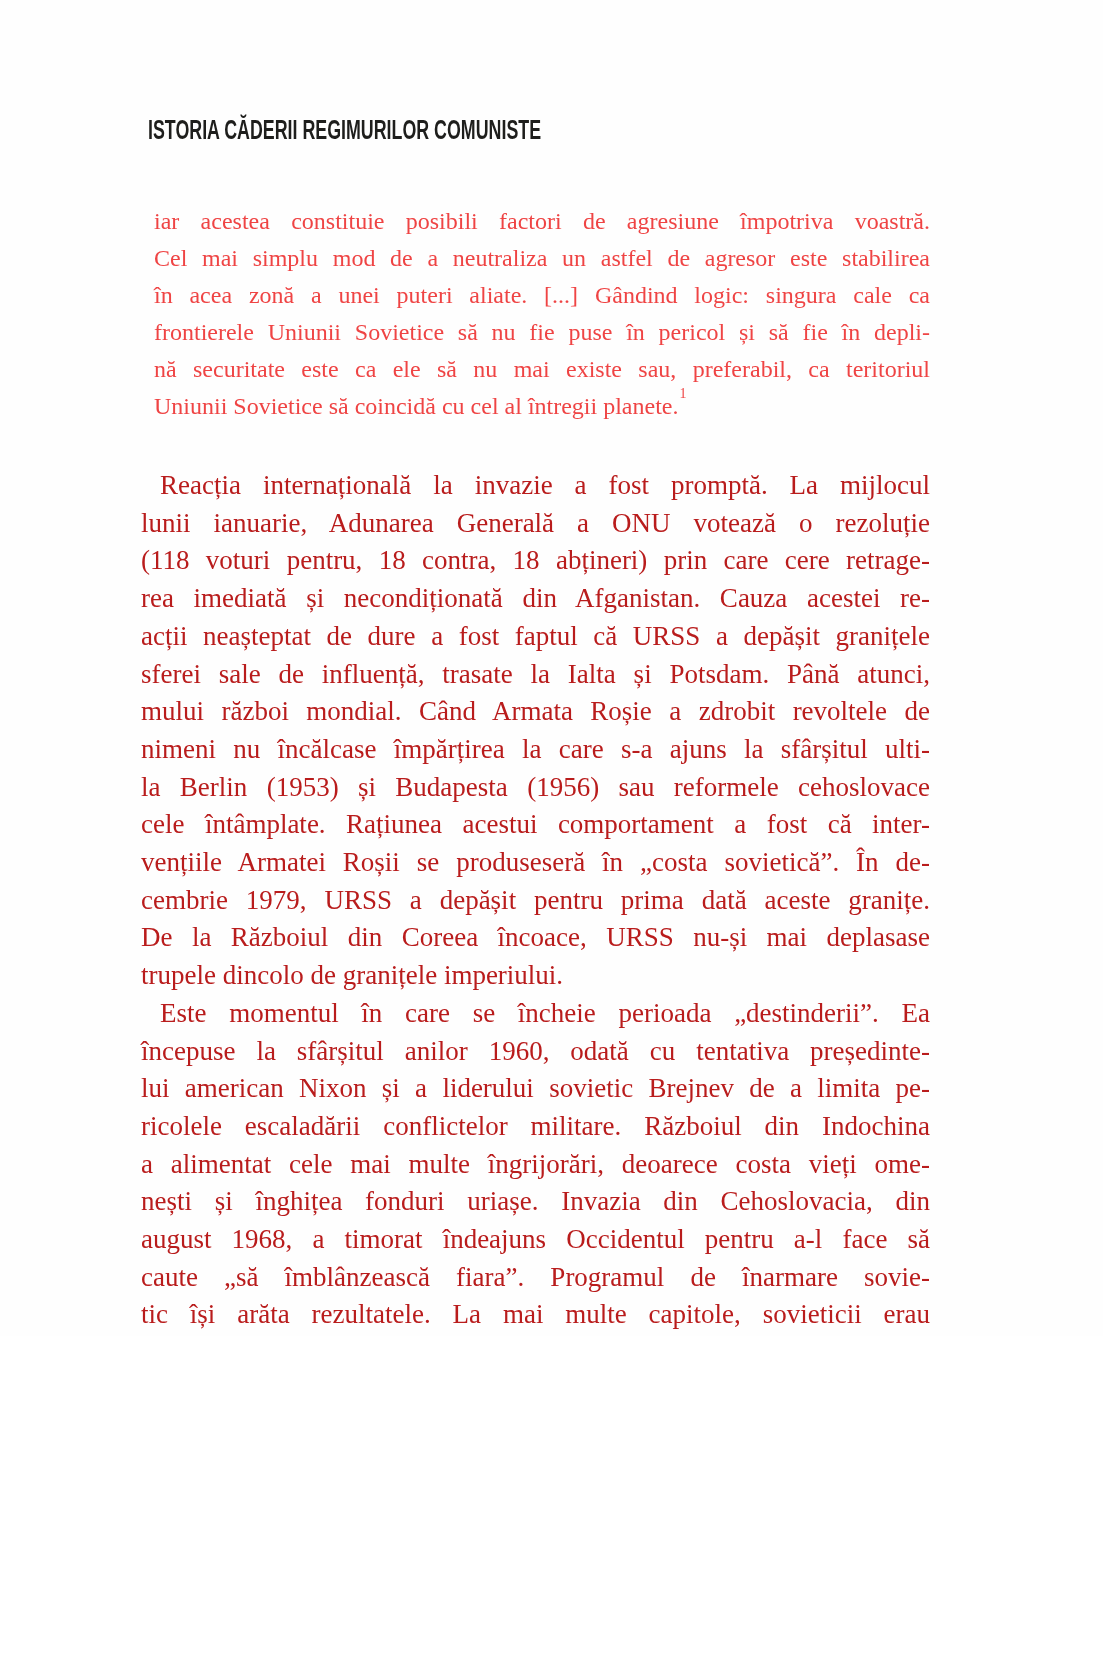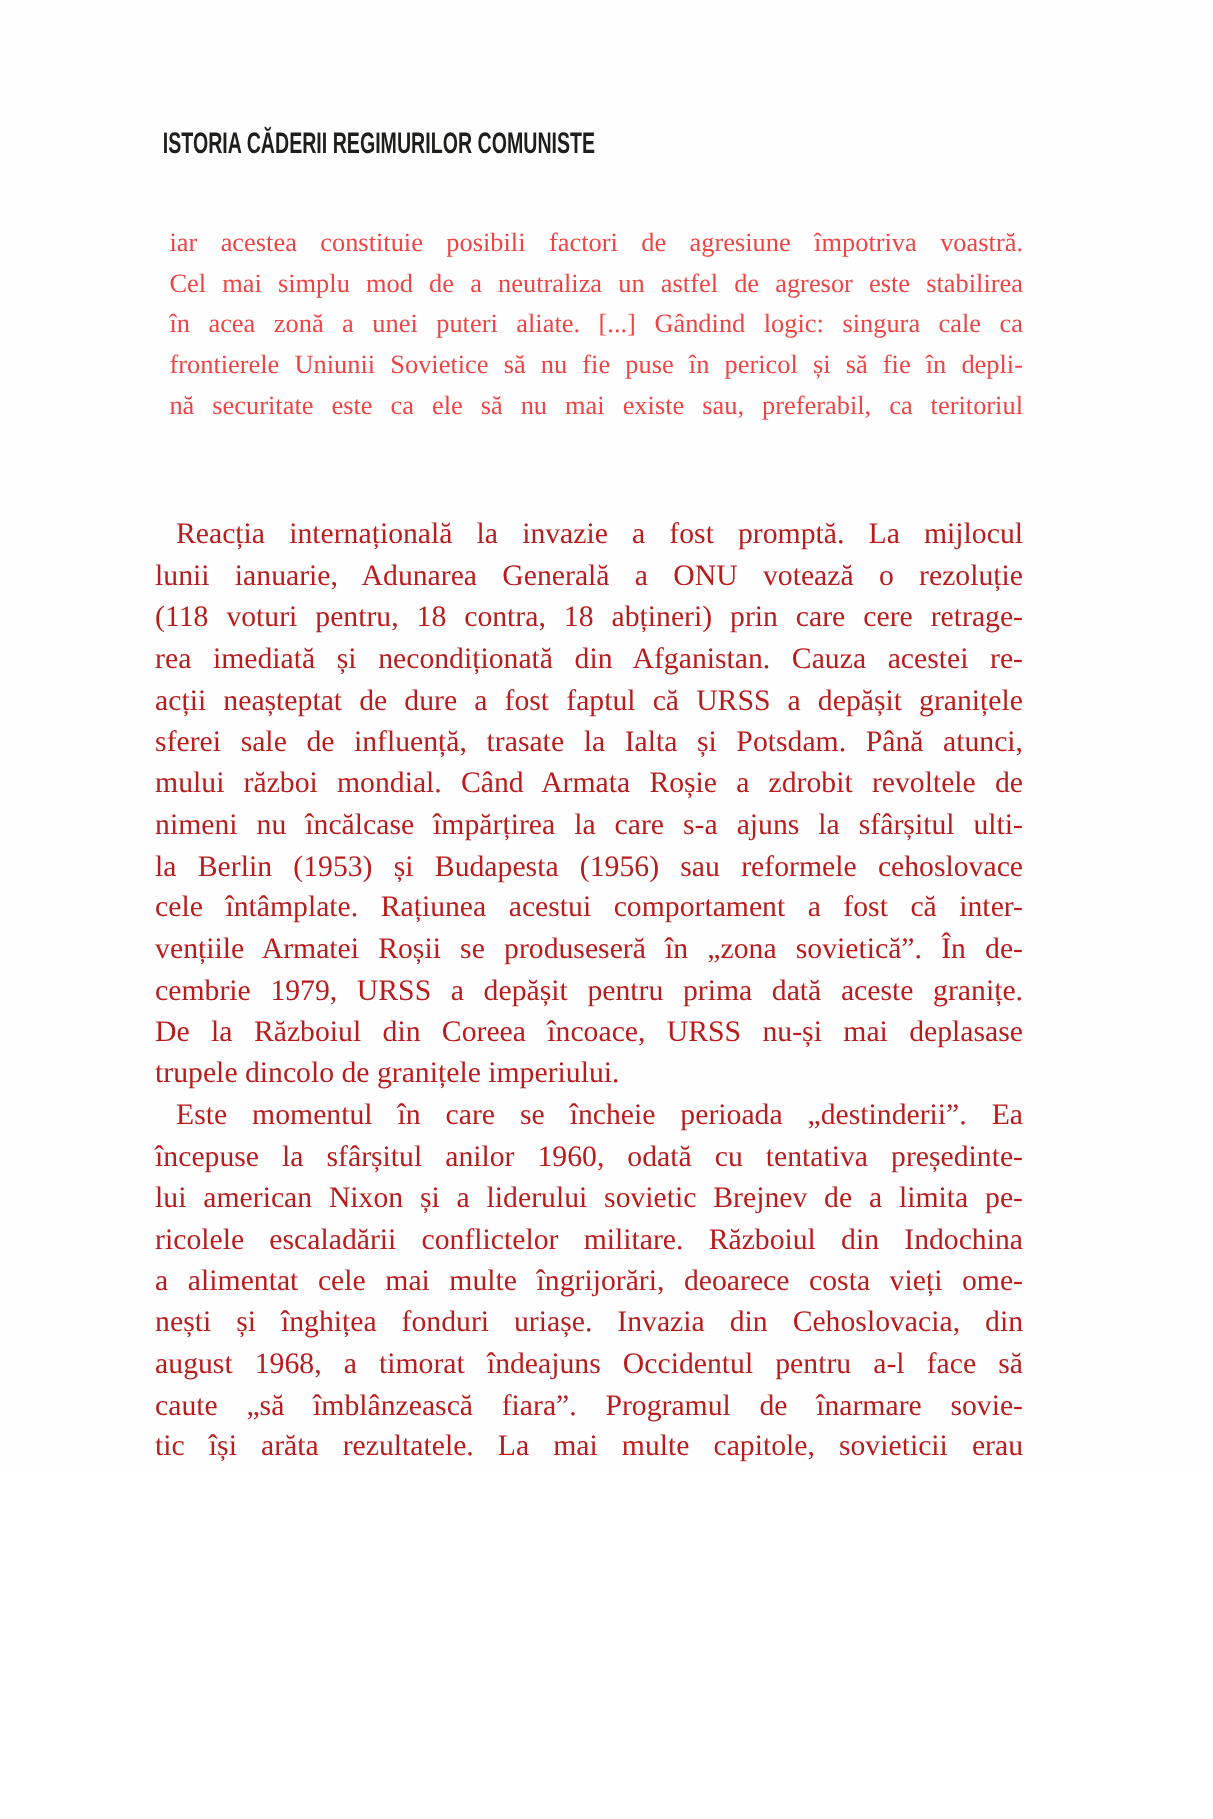--- a/index.html
+++ b/index.html
@@ -110,6 +110,7 @@
     <div class="ln">în acea zonă a unei puteri aliate. [...] Gândind logic: singura cale ca</div>
     <div class="ln">frontierele Uniunii Sovietice să nu fie puse în pericol și să fie în depli-</div>
     <div class="ln">nă securitate este ca ele să nu mai existe sau, preferabil, ca teritoriul</div>
+    <div class="ln last"><span>Uniunii Sovietice să coincidă cu cel al întregii planete.</span><sup class="note-ref">1</sup></div>
   </div>
 
   <div class="body-text">

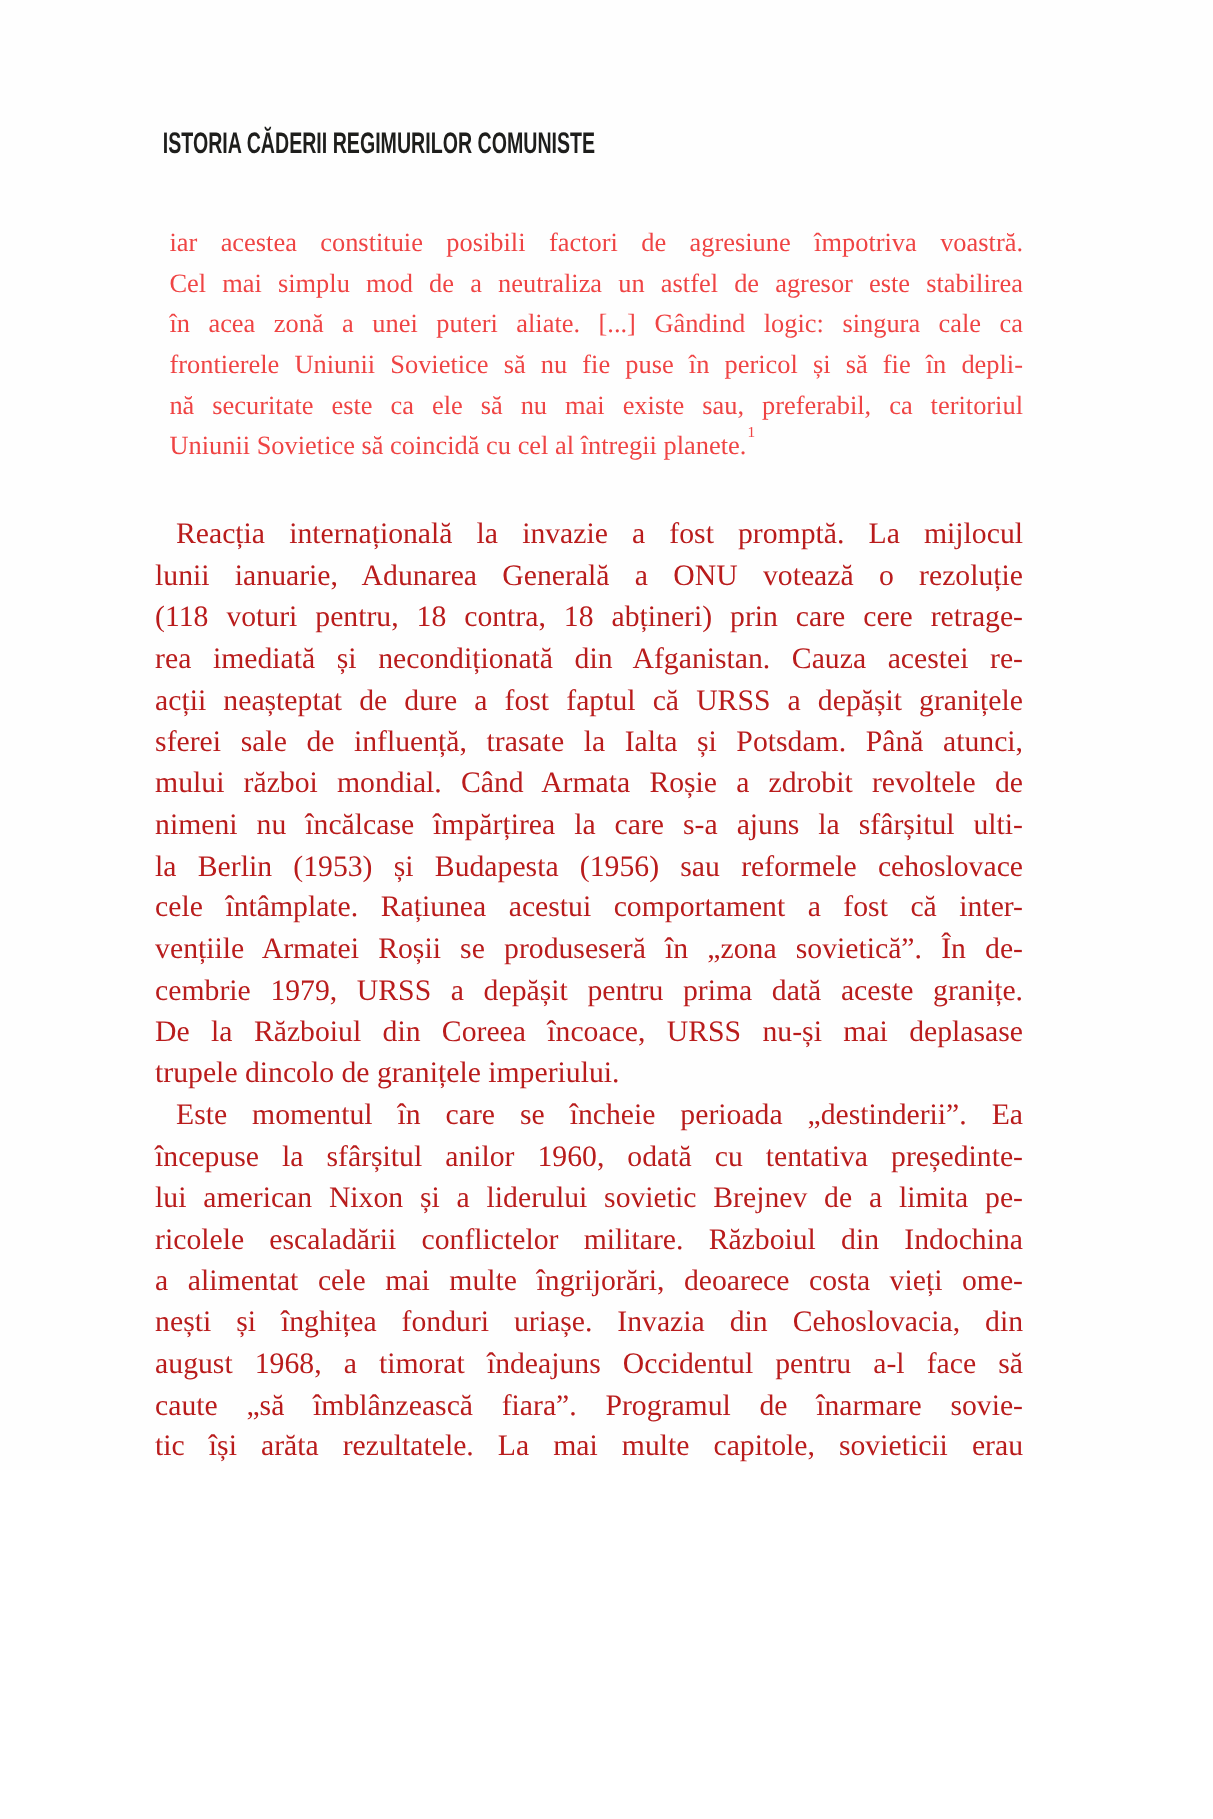--- a/index.html
+++ b/index.html
@@ -125,7 +125,7 @@
       <div class="ln">nimeni nu încălcase împărțirea la care s-a ajuns la sfârșitul ulti-</div>
       <div class="ln">la Berlin (1953) și Budapesta (1956) sau reformele cehoslovace</div>
       <div class="ln">cele întâmplate. Rațiunea acestui comportament a fost că inter-</div>
-      <div class="ln">vențiile Armatei Roșii se produseseră în „zona sovietică”. În de-</div>
+      <div class="ln">vențiile Armatei Roșii se produseseră în „costa sovietică”. În de-</div>
       <div class="ln">cembrie 1979, URSS a depășit pentru prima dată aceste granițe.</div>
       <div class="ln">De la Războiul din Coreea încoace, URSS nu-și mai deplasase</div>
       <div class="ln last">trupele dincolo de granițele imperiului.</div>

